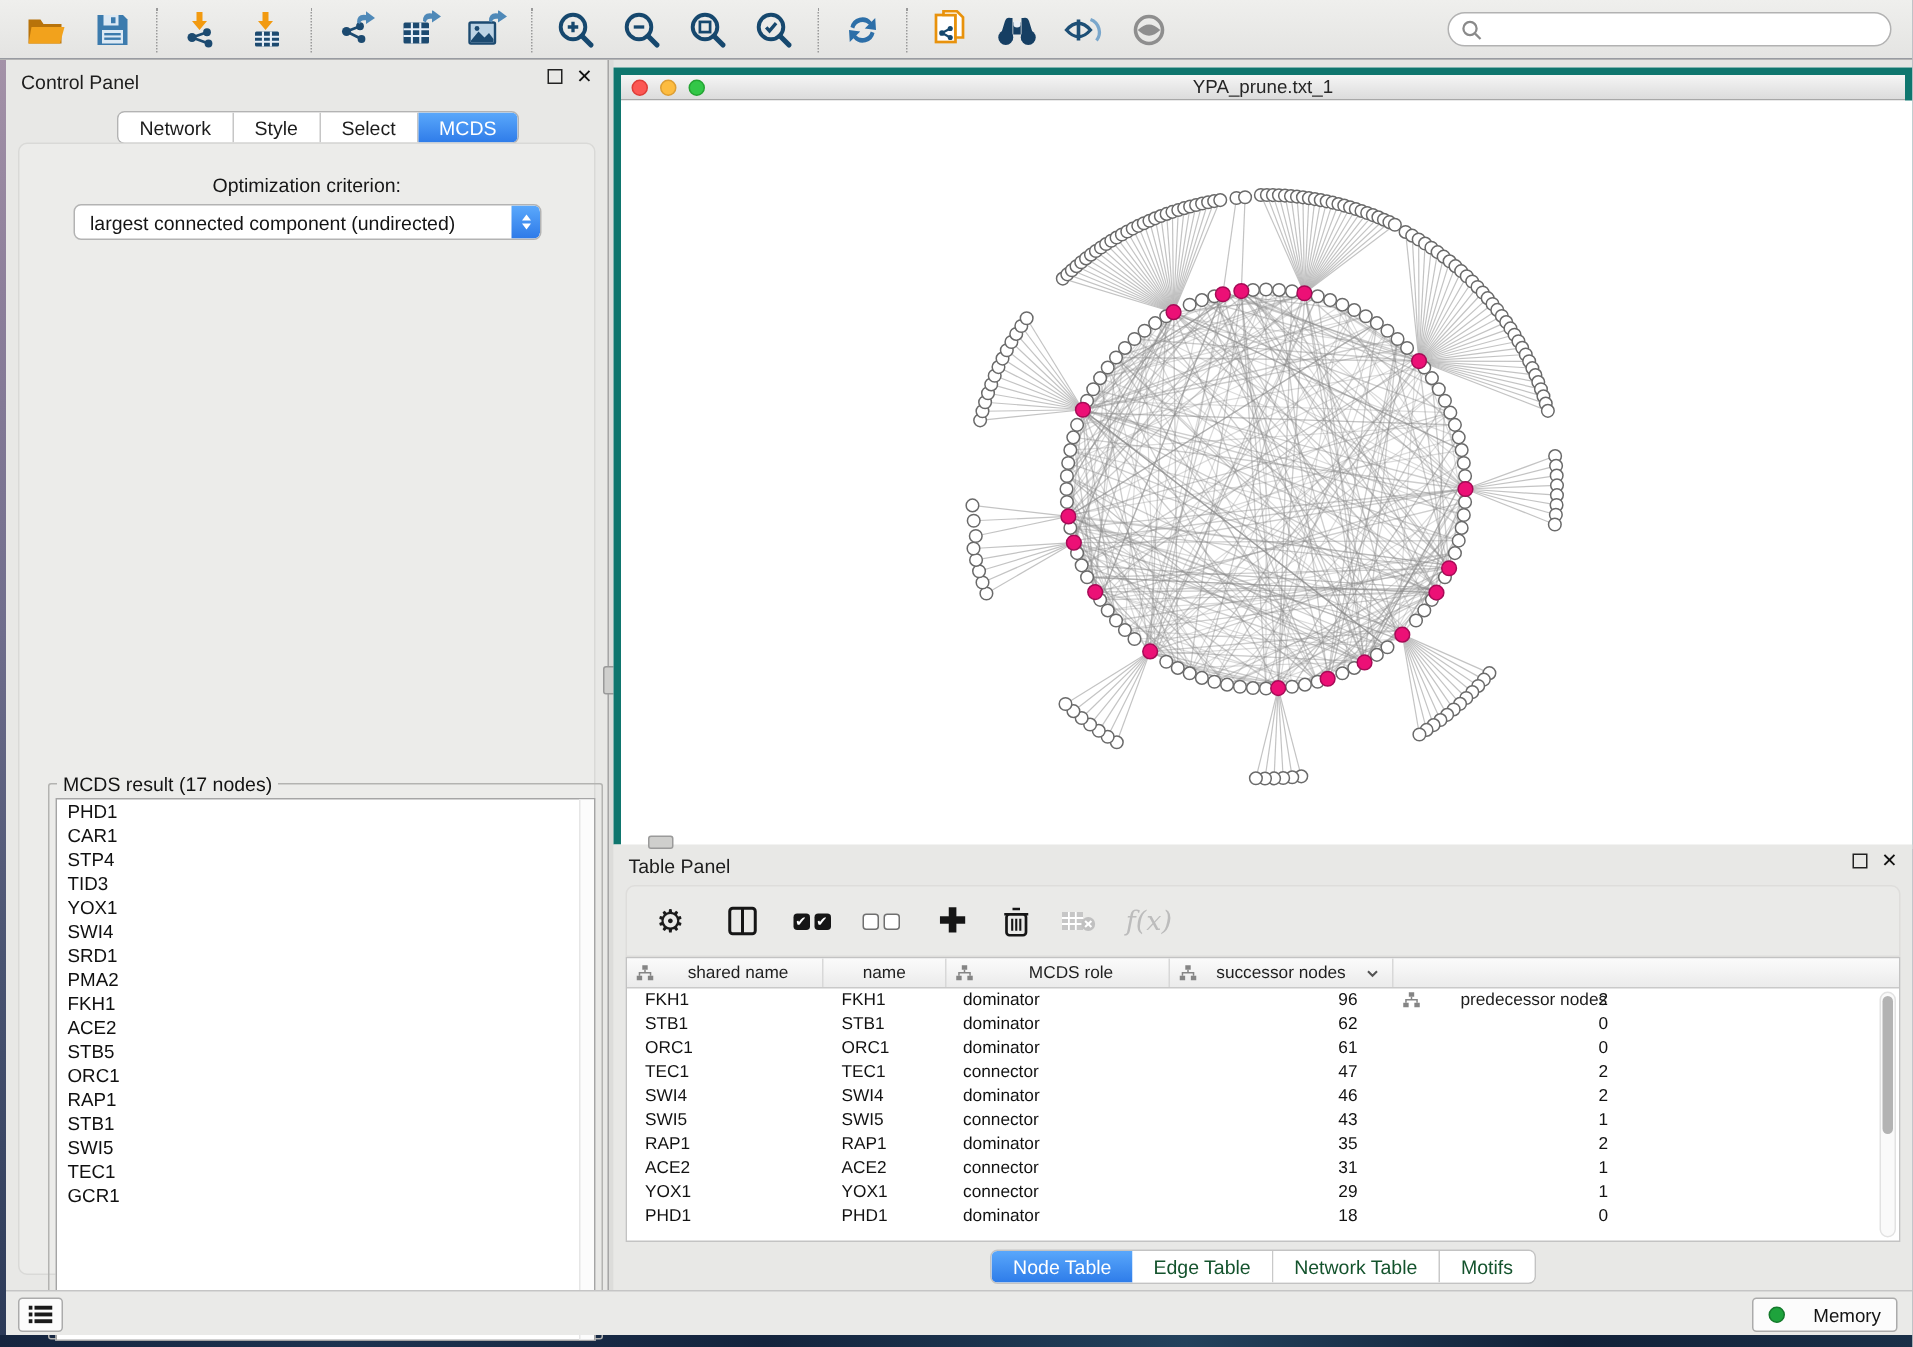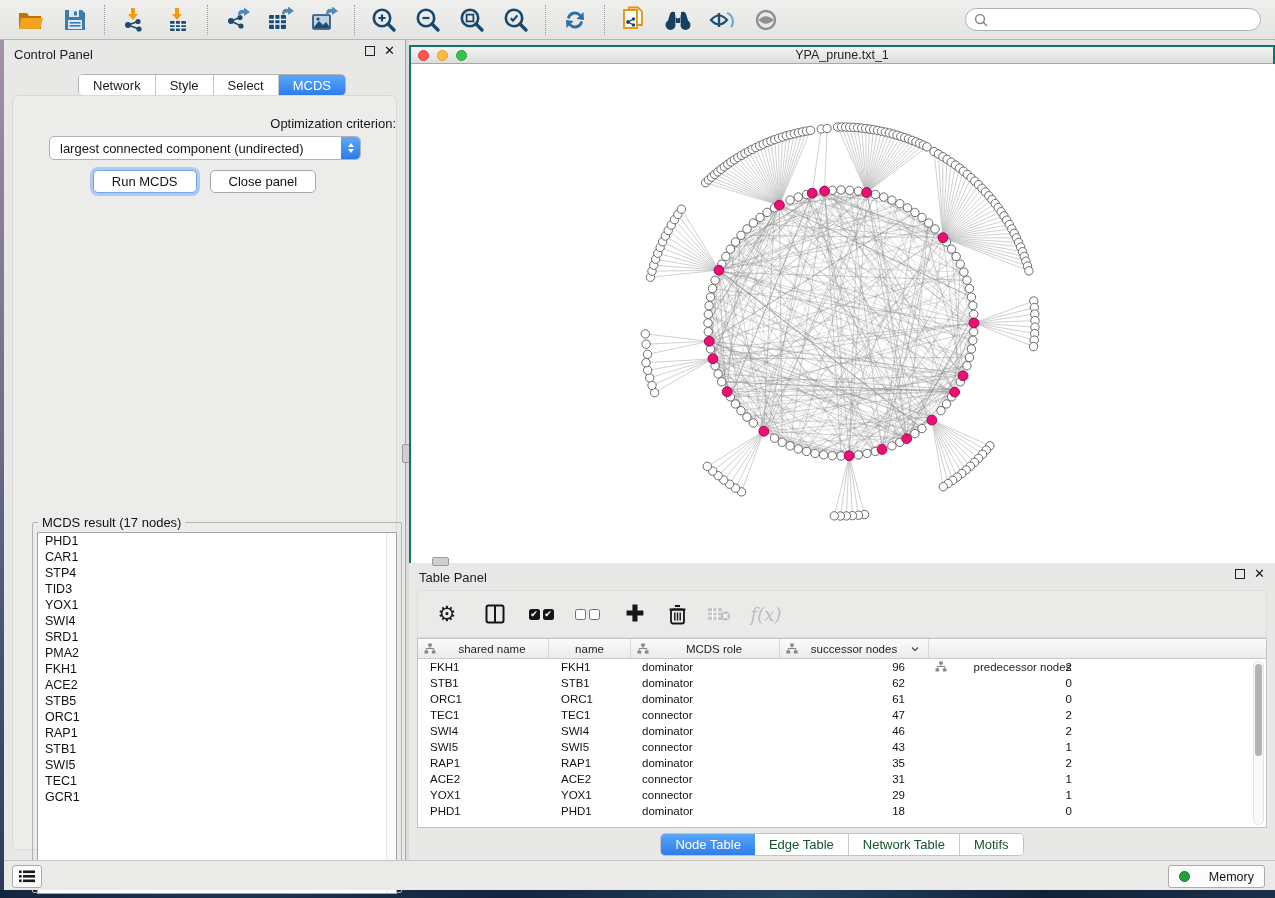--- a/index.html
+++ b/index.html
@@ -73,7 +73,7 @@
 
   
   #network-window { position:absolute; left:405px; top:5px; width:866px; height:518px;
-    border:2px solid #0f766e; background:#fff; }
+    border:5px solid #0f766e; background:#fff; }
   .titlebar { position:absolute; left:0; top:0; width:100%; height:17px;
     background:linear-gradient(#f5f5f5,#dcdcdc); border-bottom:1px solid #a8a8a8;
     display:flex; align-items:center; }

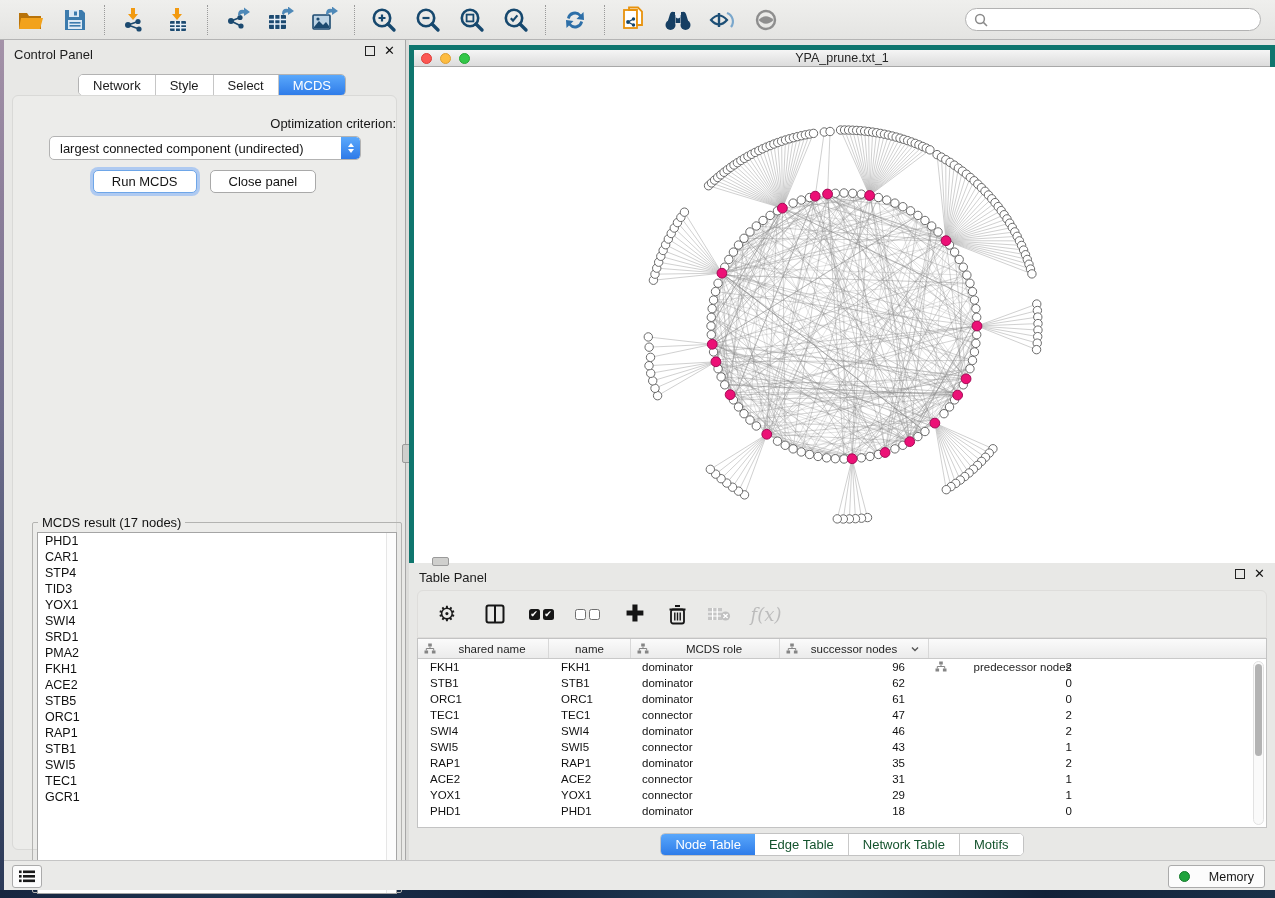--- a/index.html
+++ b/index.html
@@ -43,7 +43,7 @@
 
   .cp-surface { position:absolute; left:8px; top:55px; width:385px; height:755px;
     background:#ececea; border:1px solid #d9d9d7; border-radius:6px; }
-  .opt-label { position:absolute; left:0; top:20px; width:100%; text-align:right; font-size:13px; color:#161616; }
+  .opt-label { position:absolute; left:0; top:20px; width:100%; text-align:center; font-size:13px; color:#161616; }
   .dropdown { position:absolute; left:36px; top:40px; width:312px; height:24px; background:#fff;
     border:1px solid #b3b3b3; border-radius:5px; display:flex; align-items:center; overflow:hidden; }
   .dropdown .dd-text { flex:1; font-size:13px; color:#141414; padding-left:10px; white-space:nowrap; }

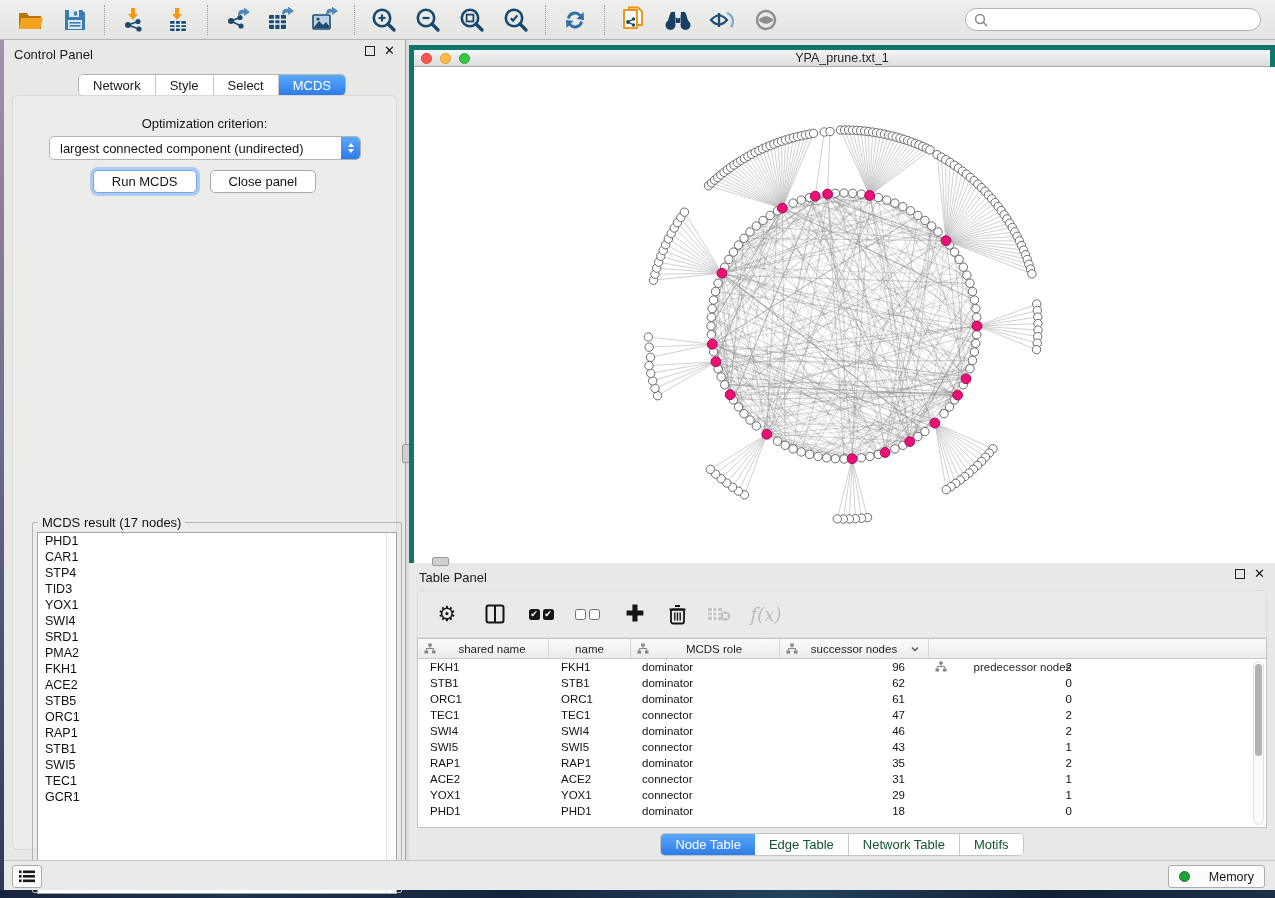--- a/index.html
+++ b/index.html
@@ -310,10 +310,6 @@
             <span class="tri-up"></span>
               <span class="tri-dn"></span>
           </span>
-        </div>
-        <div class="btn-row">
-          <button class="push-btn focused">Run MCDS</button>
-          <button class="push-btn">Close panel</button>
         </div>
         <fieldset class="result-box">
           <legend>MCDS result (17 nodes)</legend>

